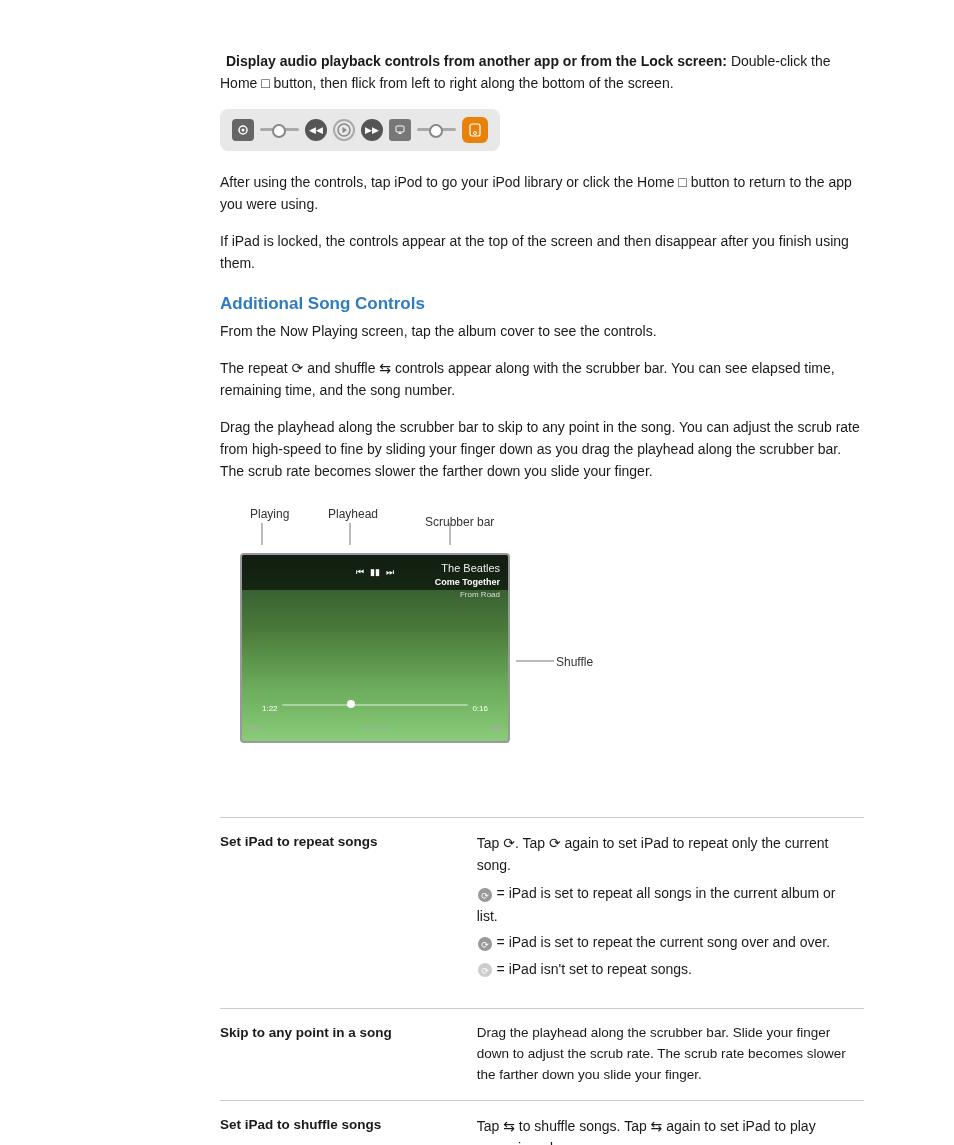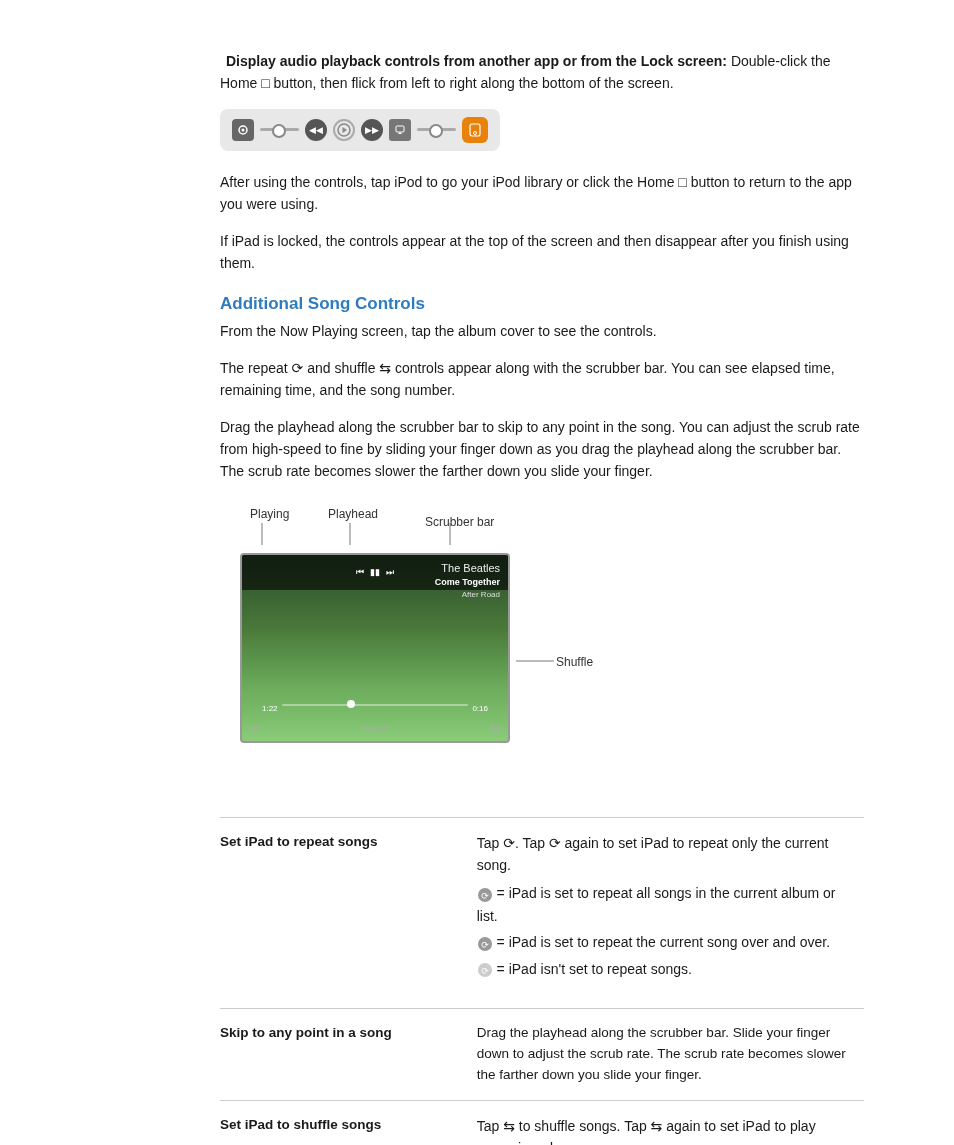--- a/index.html
+++ b/index.html
@@ -270,7 +270,7 @@
         <div class="song-info">
           <div style="font-size:11px;color:#eee;">The Beatles</div>
           <div style="font-size:9px;color:#fff;font-weight:bold;">Come Together</div>
-          <div style="font-size:8px;color:#ddd;">After Road</div>
+          <div style="font-size:8px;color:#ddd;">From Road</div>
         </div>
 
         <div class="scrubber-area">

